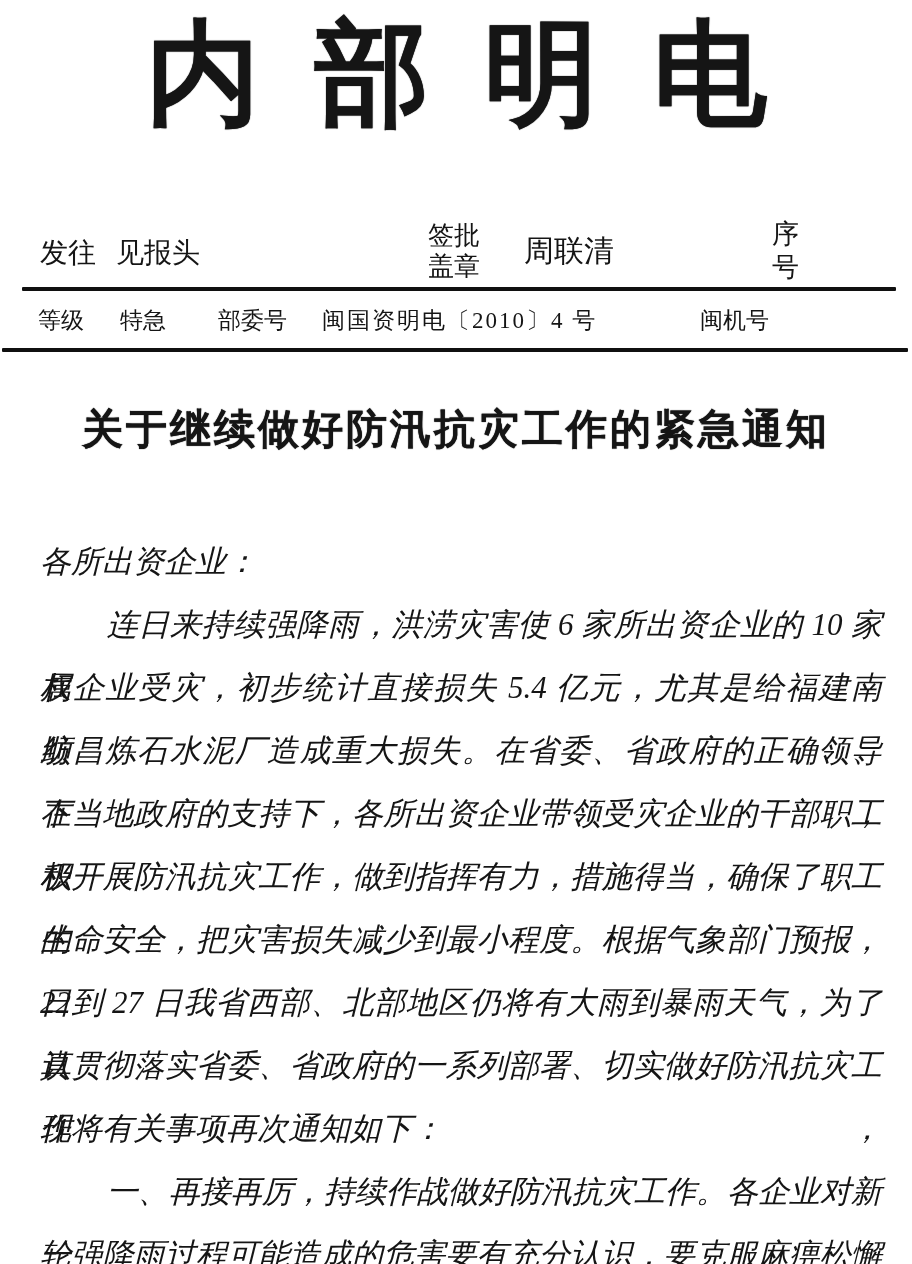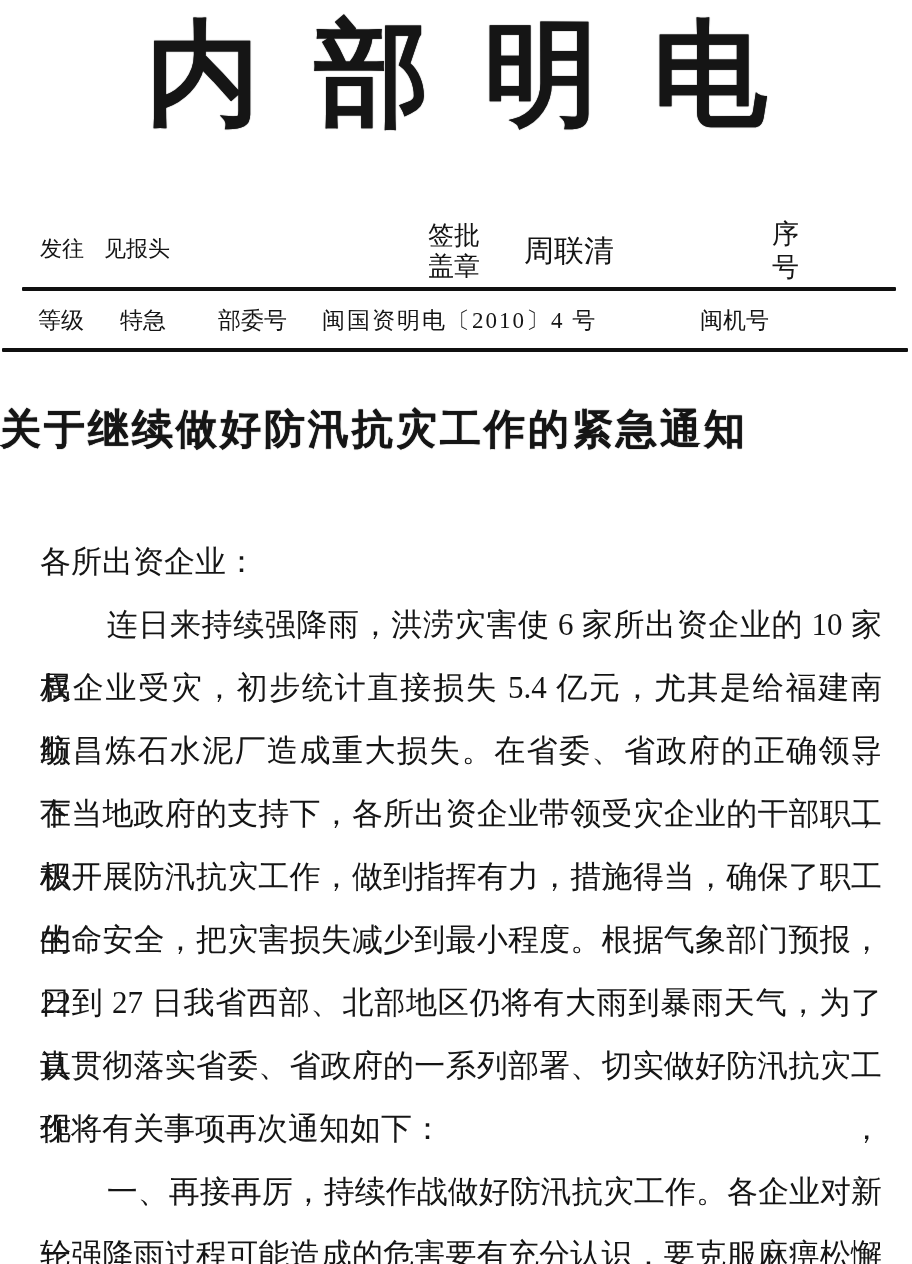--- a/index.html
+++ b/index.html
@@ -38,7 +38,7 @@
   .hdr-row2 { top: 299px; height: 46px; font-size: 23px; }
   .hdr-row .abs { position: absolute; white-space: nowrap; }
 
-  .to-field { left: 40px; top: 18px; font-size: 22px; }
+  .to-field { left: 40px; top: 18px; font-size: 28px; }
   .to-field .val { margin-left: 20px; }
 
   .sign-field { left: 428px; top: 4px; display: flex; align-items: center; }

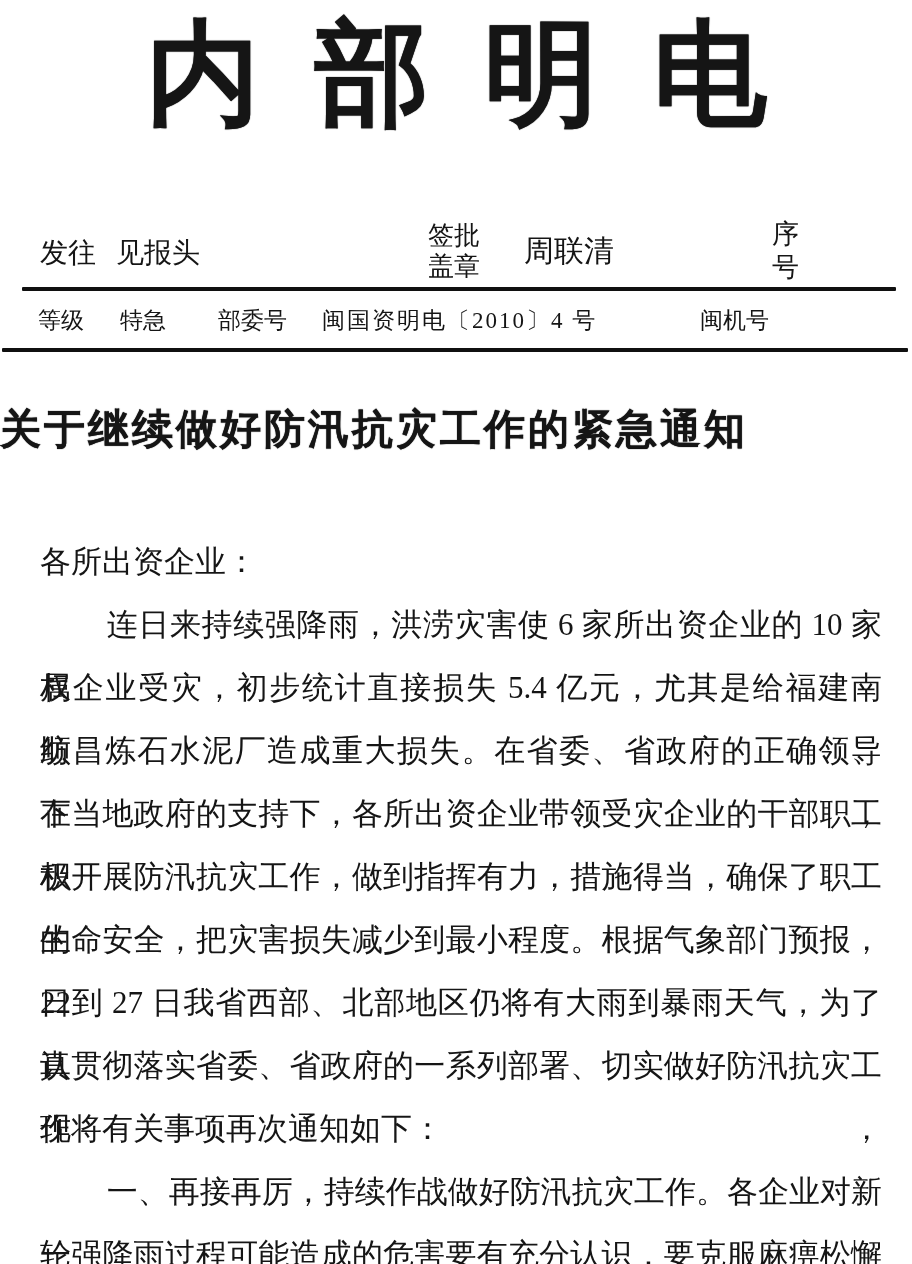--- a/index.html
+++ b/index.html
@@ -66,7 +66,7 @@
     left: 0;
     width: 100%;
     margin: 0;
-    text-align: left;
+    text-align: center;
     font-size: 41px;
     font-weight: 700;
     letter-spacing: 3px;

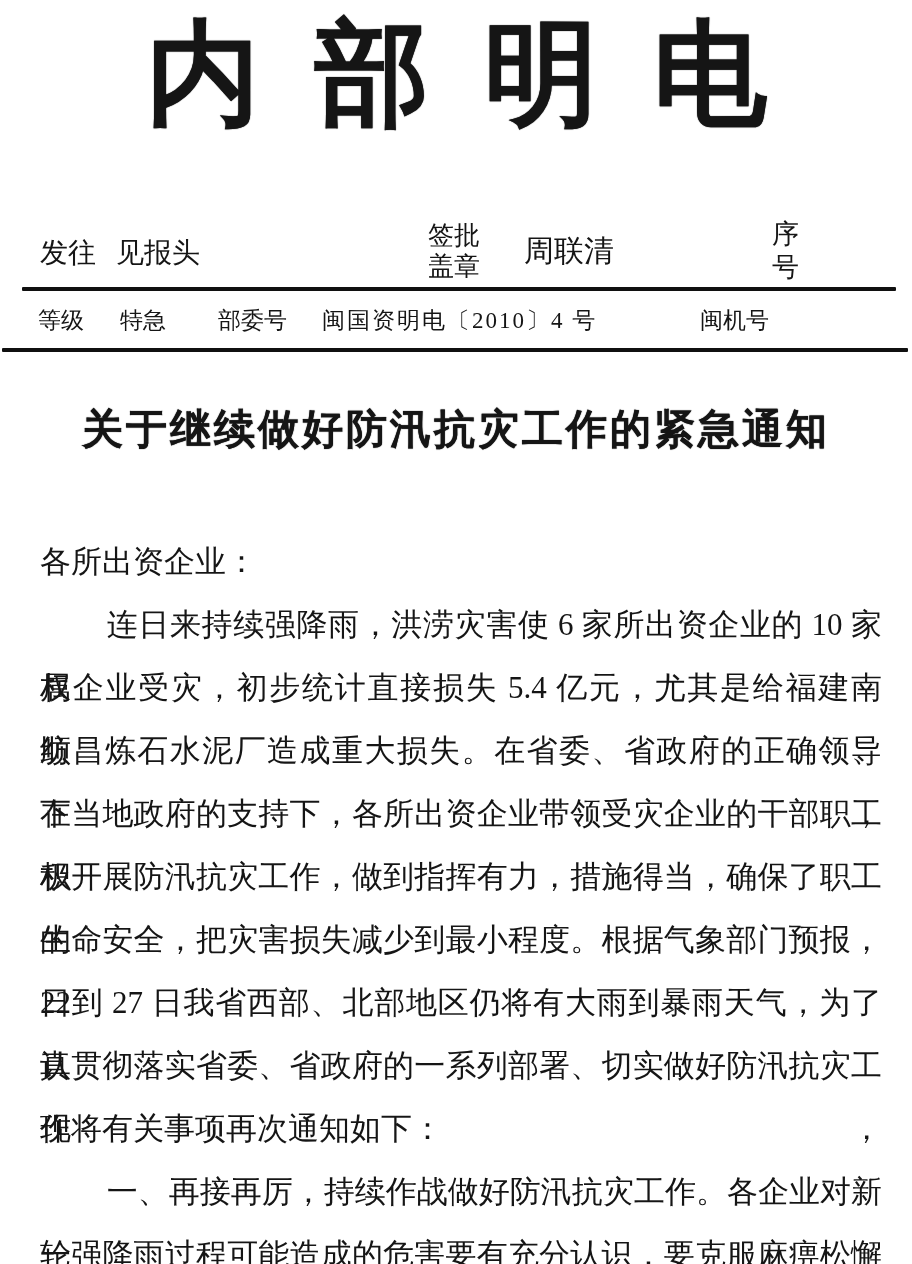--- a/index.html
+++ b/index.html
@@ -87,6 +87,7 @@
     line-height: 63px;
     white-space: nowrap;
     overflow: visible;
+    font-style: italic;
   }
   .body-line.fill {
     white-space: normal;

